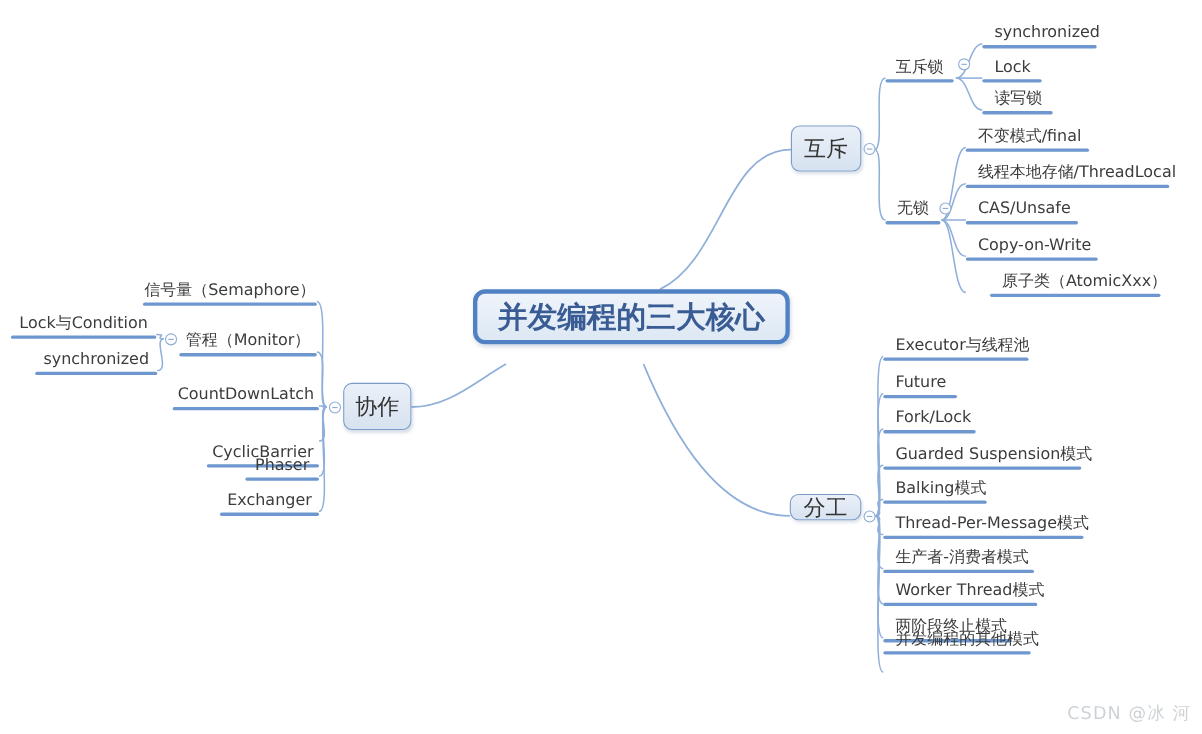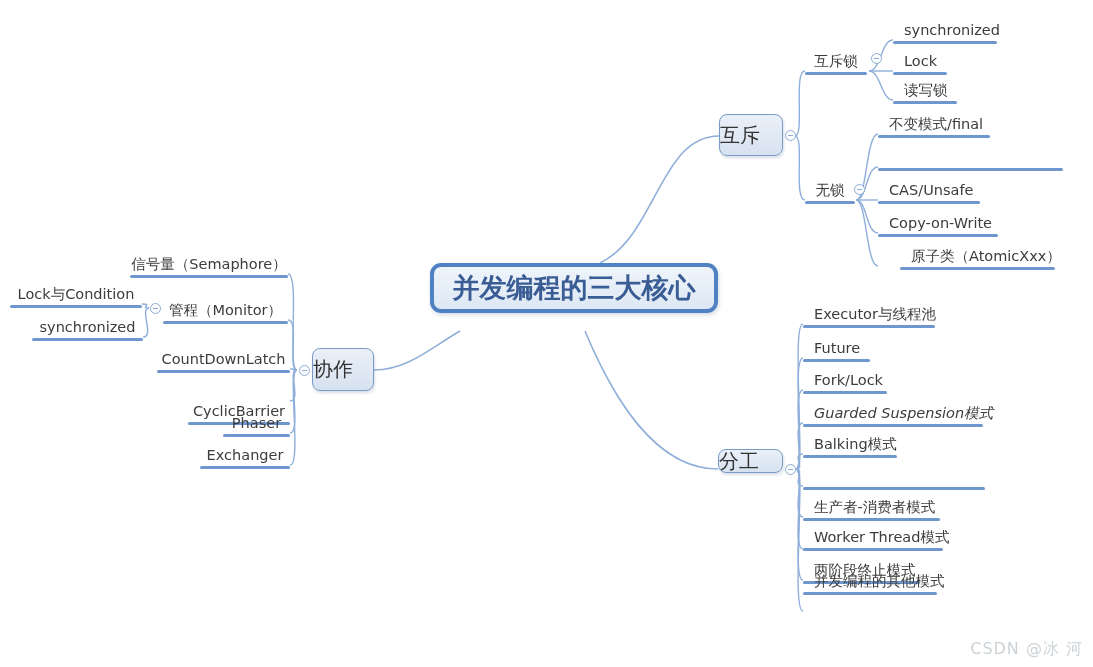--- a/index.html
+++ b/index.html
@@ -12,7 +12,7 @@
   #curves path.thick{stroke-width:1.6px;}
 
   .box{
-    position:absolute;z-index:3;display:flex;align-items:center;
+    position:absolute;z-index:3;display:flex;align-items:center;justify-content:center;
     border:1.6px solid var(--node-border);border-radius:8px;box-sizing:border-box;
     background:linear-gradient(180deg,var(--node-fill-top) 0%,var(--node-fill-bottom) 100%);
     box-shadow:1px 2px 3px rgba(120,140,170,.28);

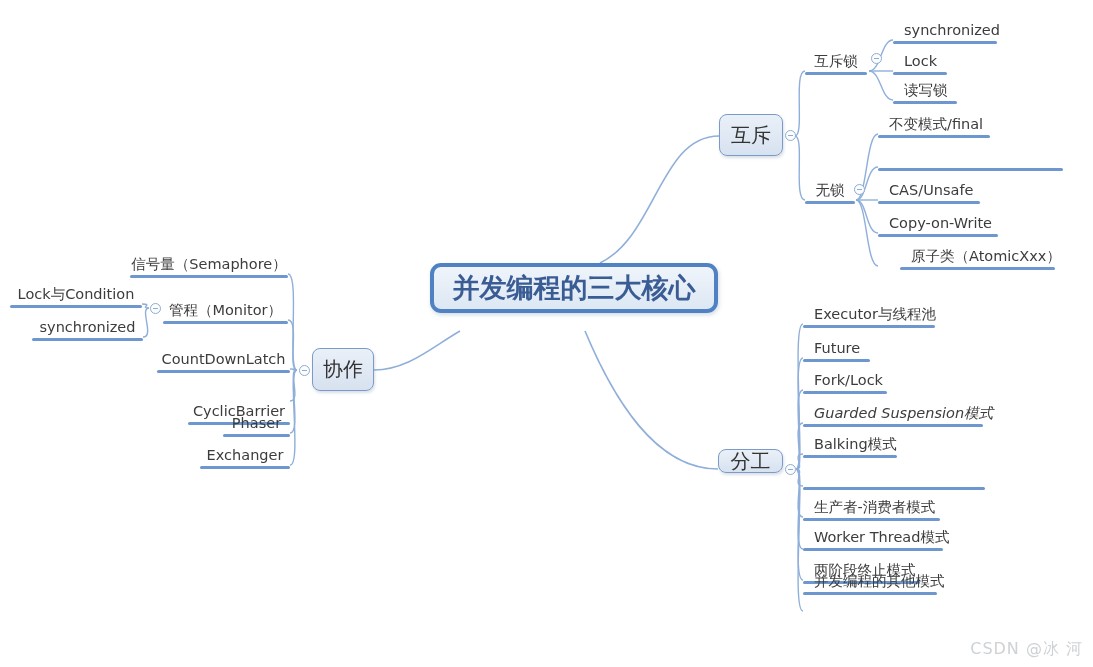--- a/index.html
+++ b/index.html
@@ -123,6 +123,7 @@
         <div class="tline"></div>
       </div>
       <div class="topic t-start" style="left: 878px; top: 145px; width: 185px;">
+        <span class="ttext">线程本地存储/ThreadLocal</span>
         <div class="tline"></div>
       </div>
       <div class="topic t-start" style="left: 878px; top: 178px; width: 102px;">

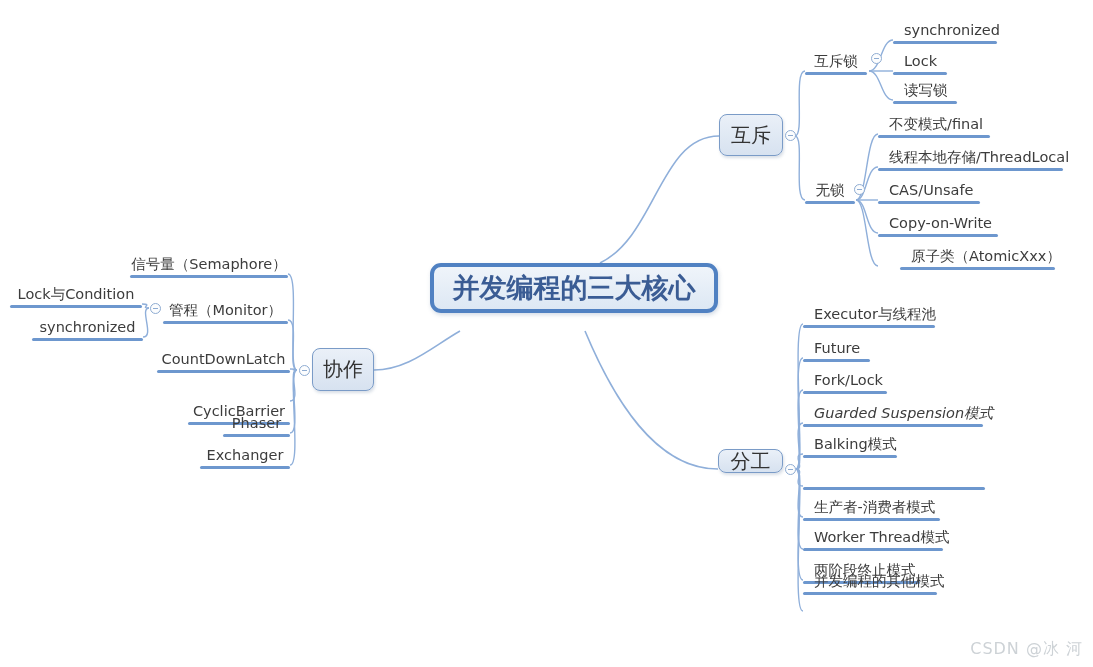--- a/index.html
+++ b/index.html
@@ -191,7 +191,7 @@
         <span class="ttext">Fork/Lock</span>
         <div class="tline"></div>
       </div>
-      <div class="topic t-start" style="left: 803px; top: 401px; width: 180px; font-style: italic;">
+      <div class="topic t-start" style="left: 803px; top: 401px; width: 180px;">
         <span class="ttext">Guarded Suspension模式</span>
         <div class="tline"></div>
       </div>

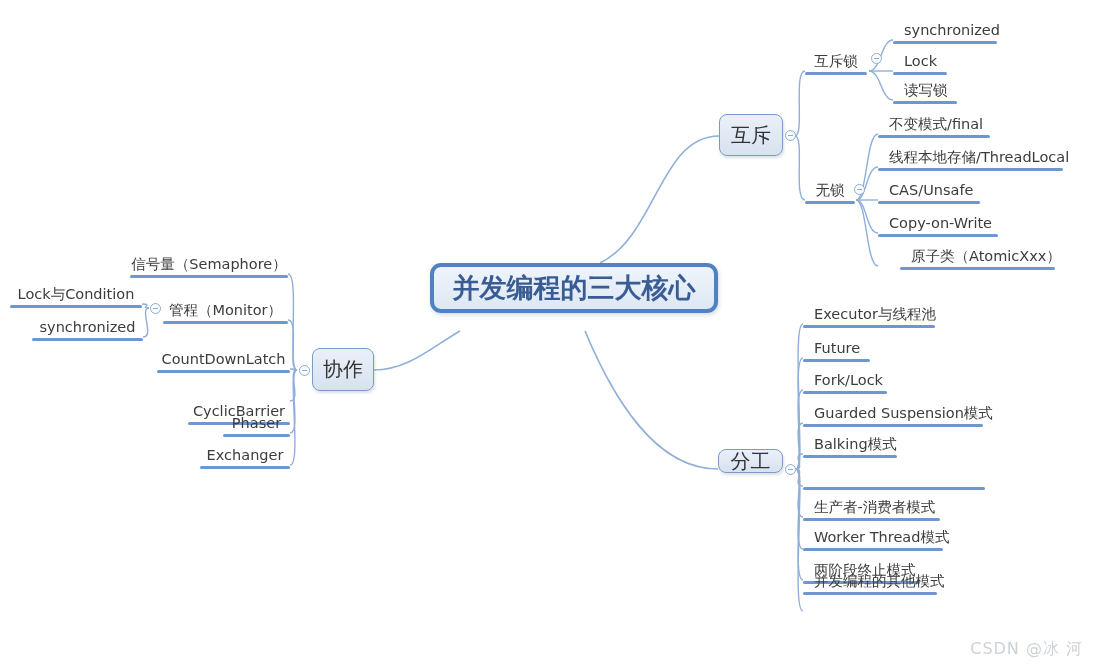--- a/index.html
+++ b/index.html
@@ -200,6 +200,7 @@
         <div class="tline"></div>
       </div>
       <div class="topic t-start" style="left: 803px; top: 464px; width: 182px;">
+        <span class="ttext">Thread-Per-Message模式</span>
         <div class="tline"></div>
       </div>
       <div class="topic t-start" style="left: 803px; top: 495px; width: 137px;">

